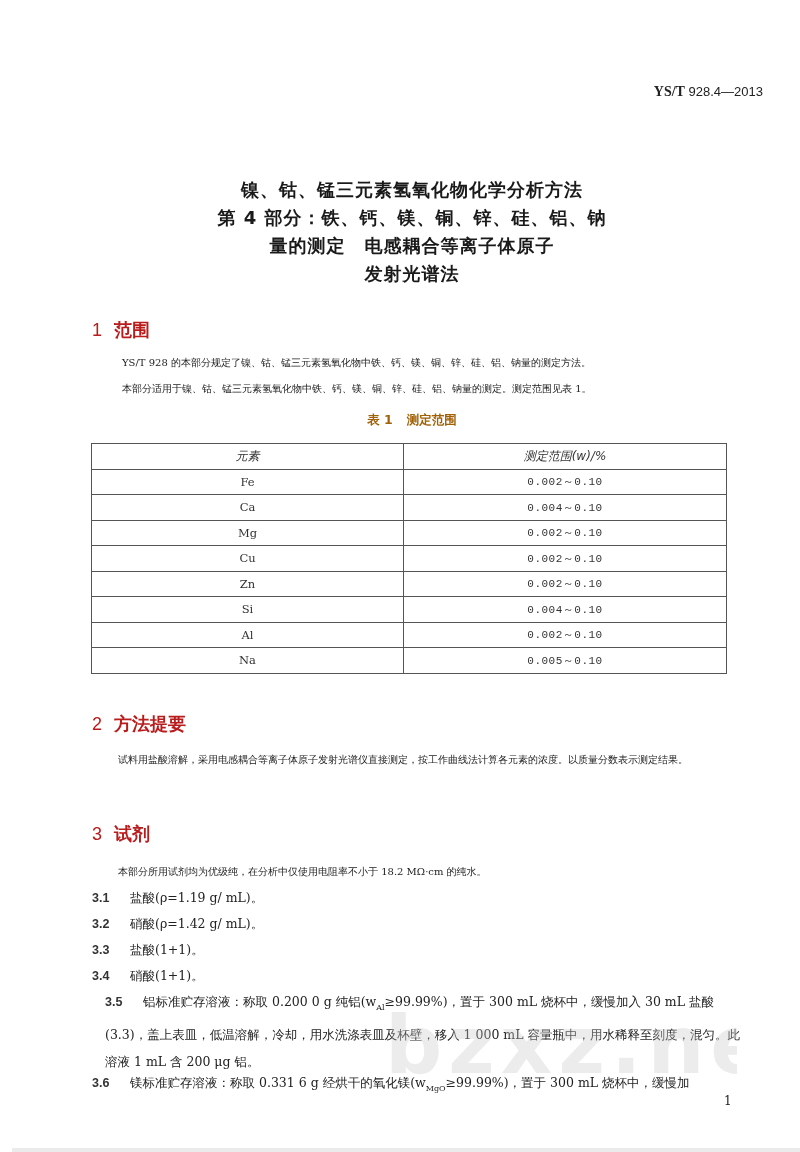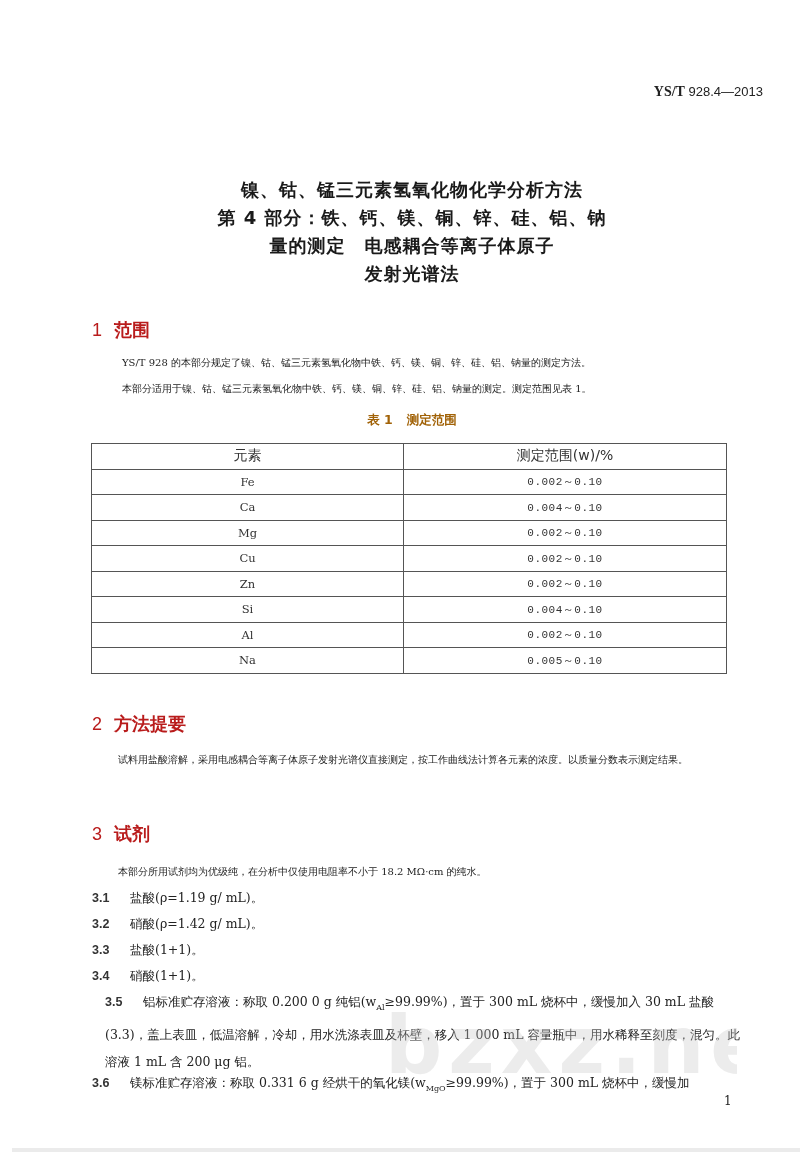--- a/index.html
+++ b/index.html
@@ -45,7 +45,7 @@
   table.rng td, table.rng th {
     border: 1px solid #555; height: 24.5px; padding: 0; text-align: center; font-weight: normal;
   }
-  table.rng th { font-family: "DejaVu Sans", sans-serif; font-size: 14px; }
+  table.rng th { font-family: "DejaVu Sans", sans-serif; font-size: 12px; font-style: italic; }
   table.rng td.val { font-family: "Liberation Mono", monospace; font-size: 11px; letter-spacing: 0.5px; }
   table.rng col.c1 { width: 312px; }
   sub { font-size: 8px; }

